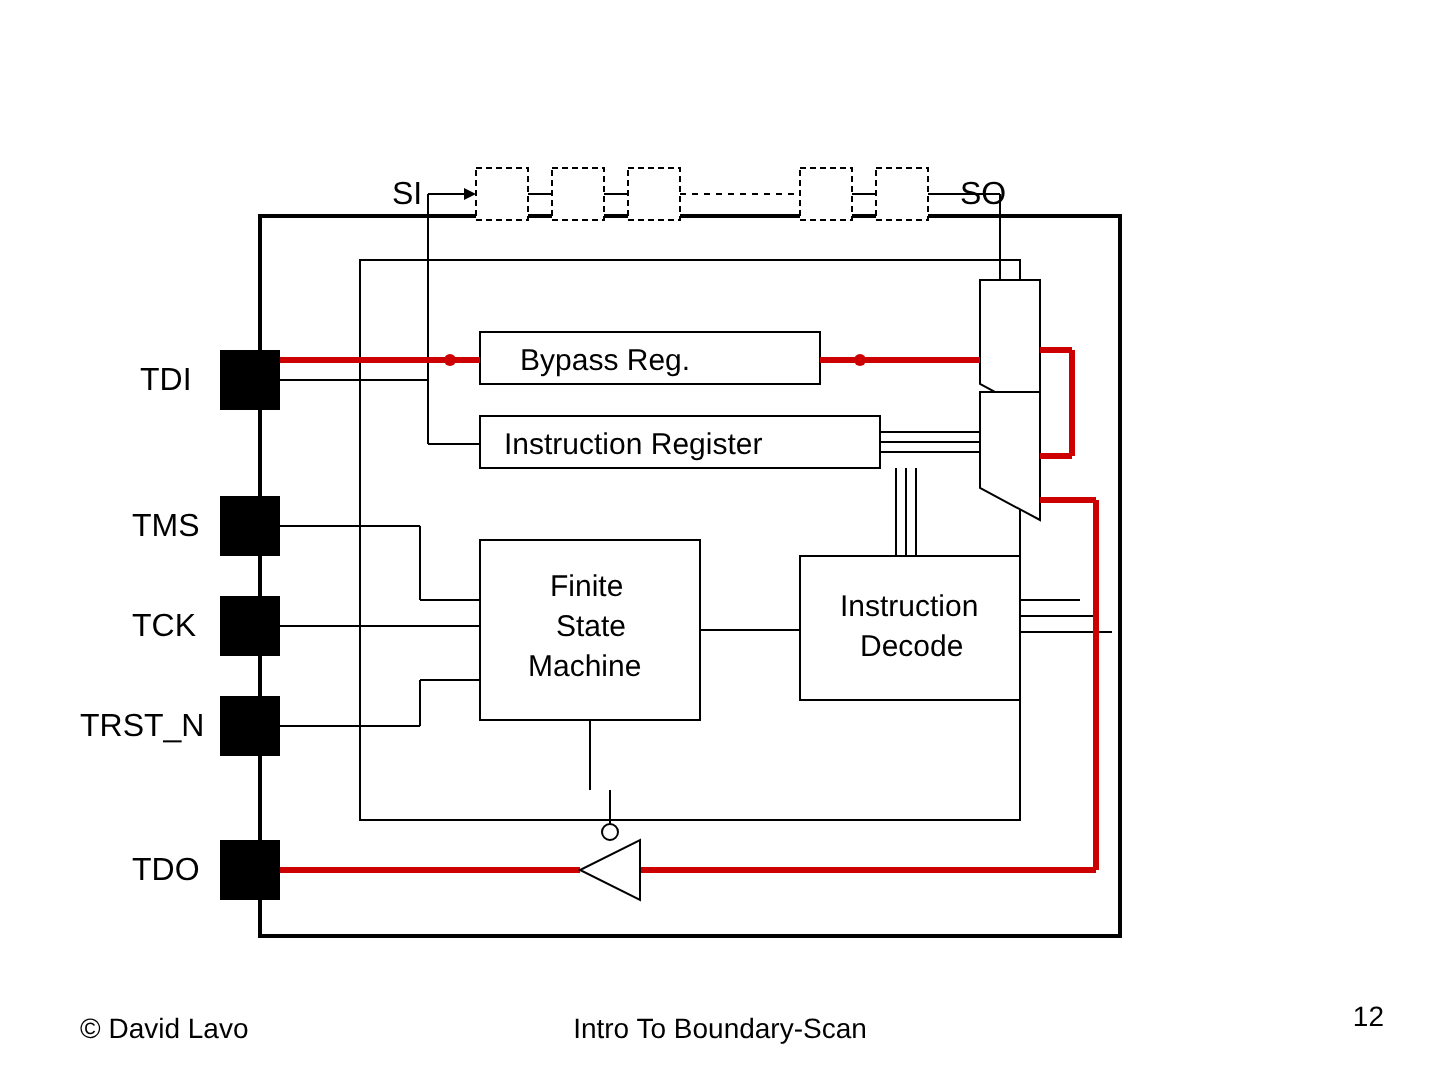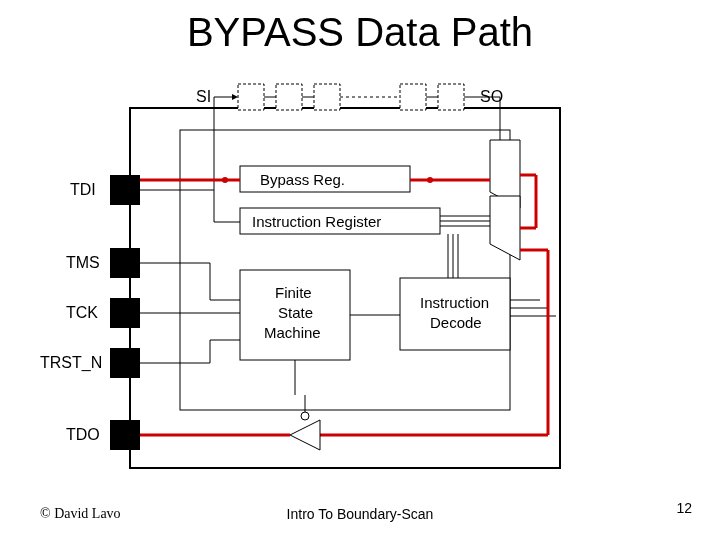--- a/index.html
+++ b/index.html
@@ -55,7 +55,6 @@
 
 <div class="slide">
 
-  <div class="title">BYPASS Data Path</div>
 
   <svg width="720" height="540" viewBox="0 0 720 540">
 

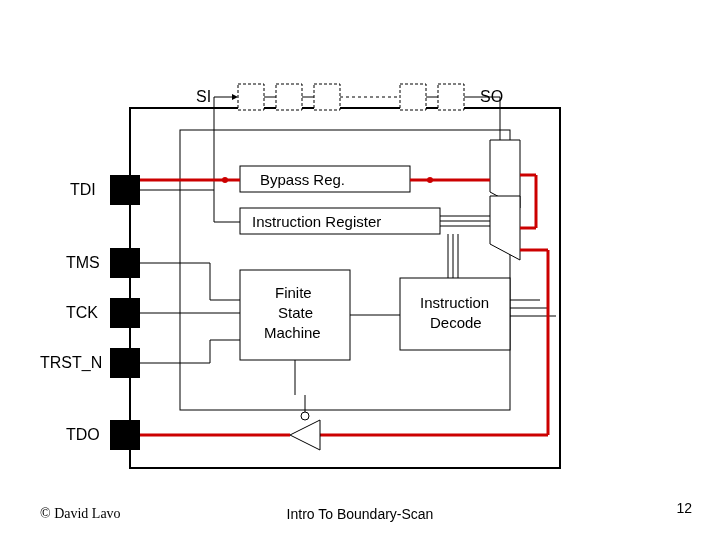--- a/index.html
+++ b/index.html
@@ -30,7 +30,6 @@
     left: 40px;
     bottom: 18px;
     font-size: 14px;
-    font-family: Liberation Serif, serif;
   }
   .footer-center {
     position: absolute;

